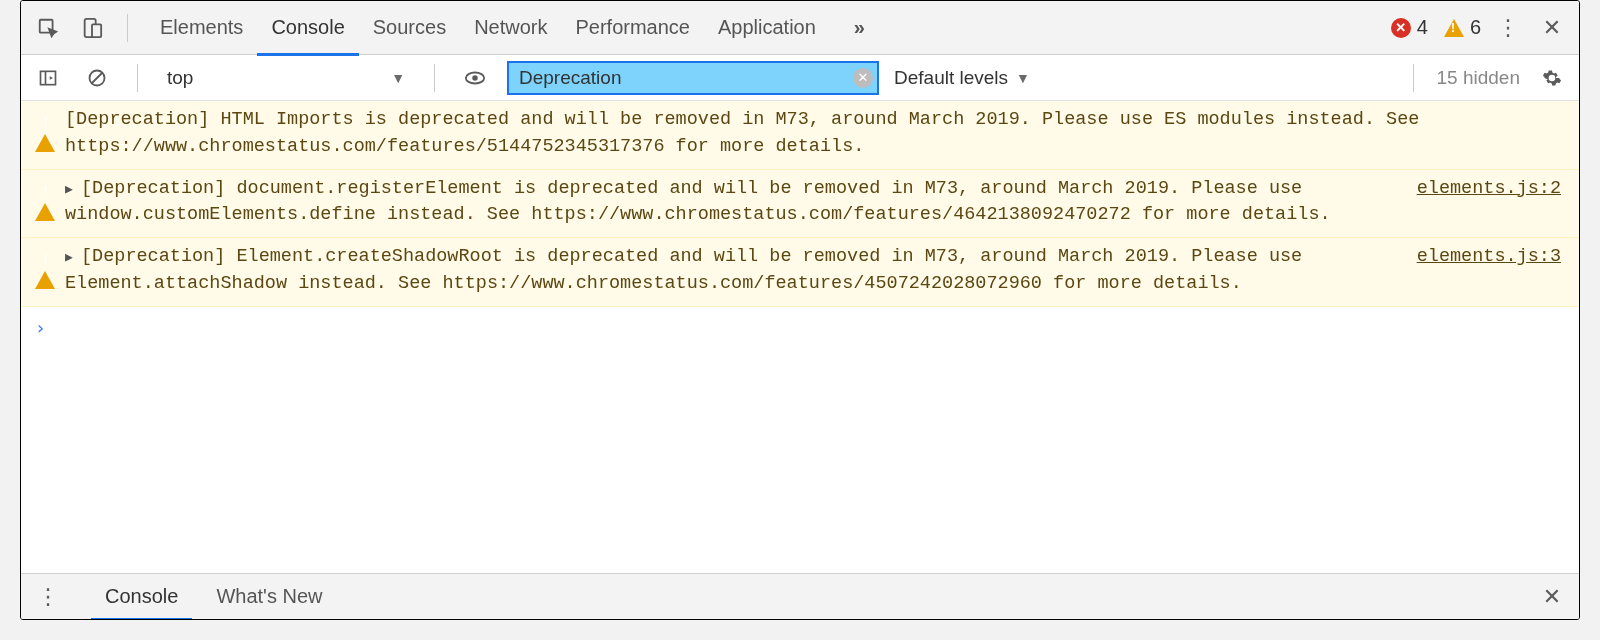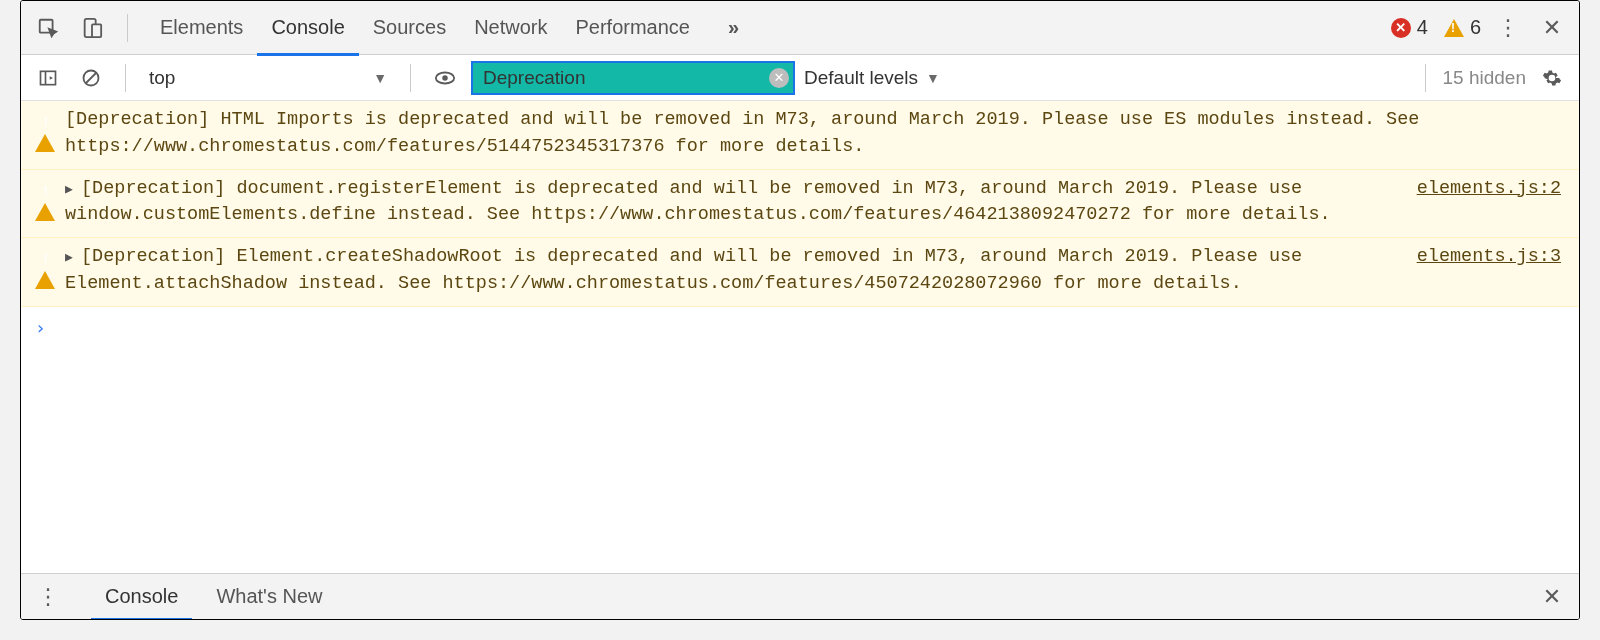--- a/index.html
+++ b/index.html
@@ -75,6 +75,7 @@
         <div class="tab">Sources</div>
         <div class="tab">Network</div>
         <div class="tab">Performance</div>
+        <div class="tab">Application</div>
       </div>
     <div class="tab" style="font-weight:bold;">
         <span>»</span>

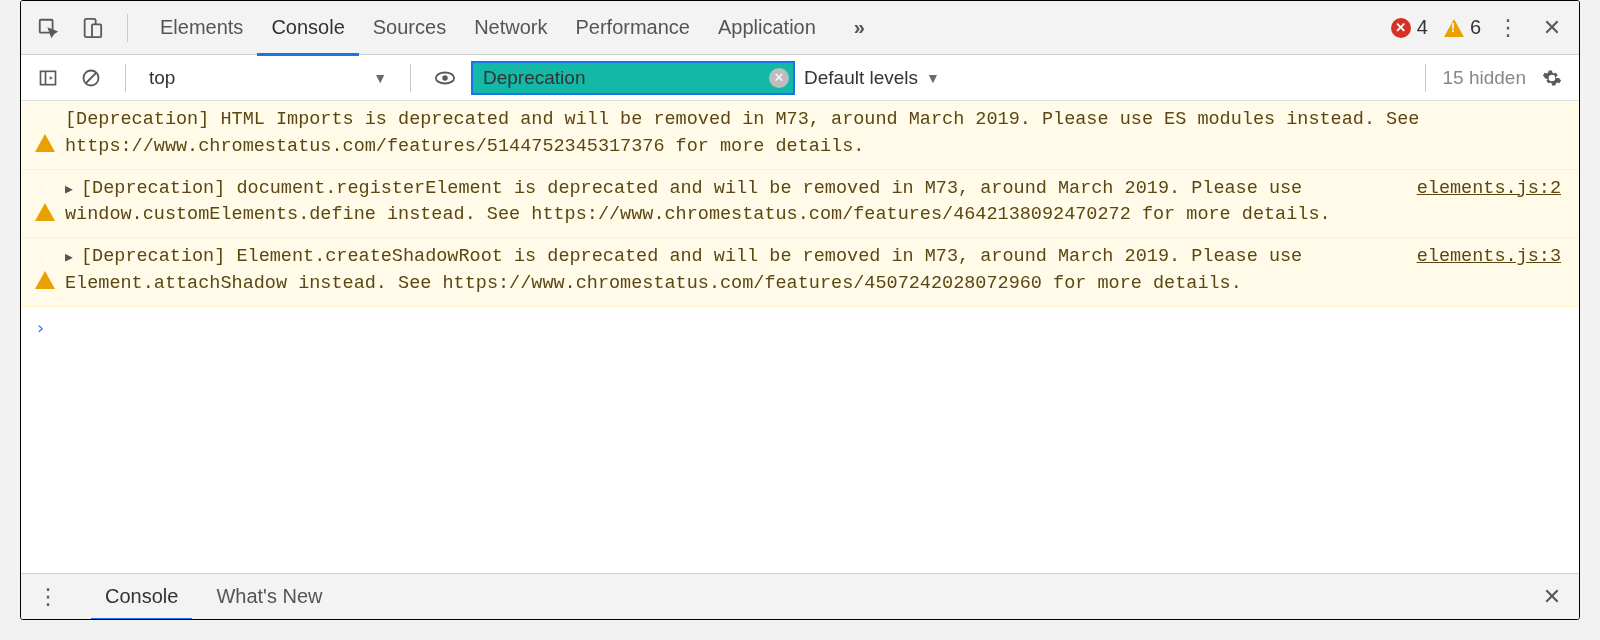--- a/index.html
+++ b/index.html
@@ -21,7 +21,7 @@
   .kebab { font-size:22px; color:#5a5a5a;}
 
   
-  .ctoolbar { height:46px; border-bottom:1px solid #e1e1e1; display:flex; align-items:center; padding:0 10px; gap:9px; font-size:19px; color:#333;}
+  .ctoolbar { height:46px; border-bottom:1px solid #e1e1e1; display:flex; align-items:center; padding:0 10px; gap:15px; font-size:19px; color:#333;}
   .ctx-sel { display:flex; align-items:center; gap:8px; min-width:250px; padding:0 6px; cursor:pointer;}
   .caret { font-size:14px; color:#6a6a6a;}
   .filter-input { width:324px; height:34px; border:2px solid #1a73e8; background:#14b8a6; padding:0 30px 0 10px; font-size:19px; color:#333; position:relative;}

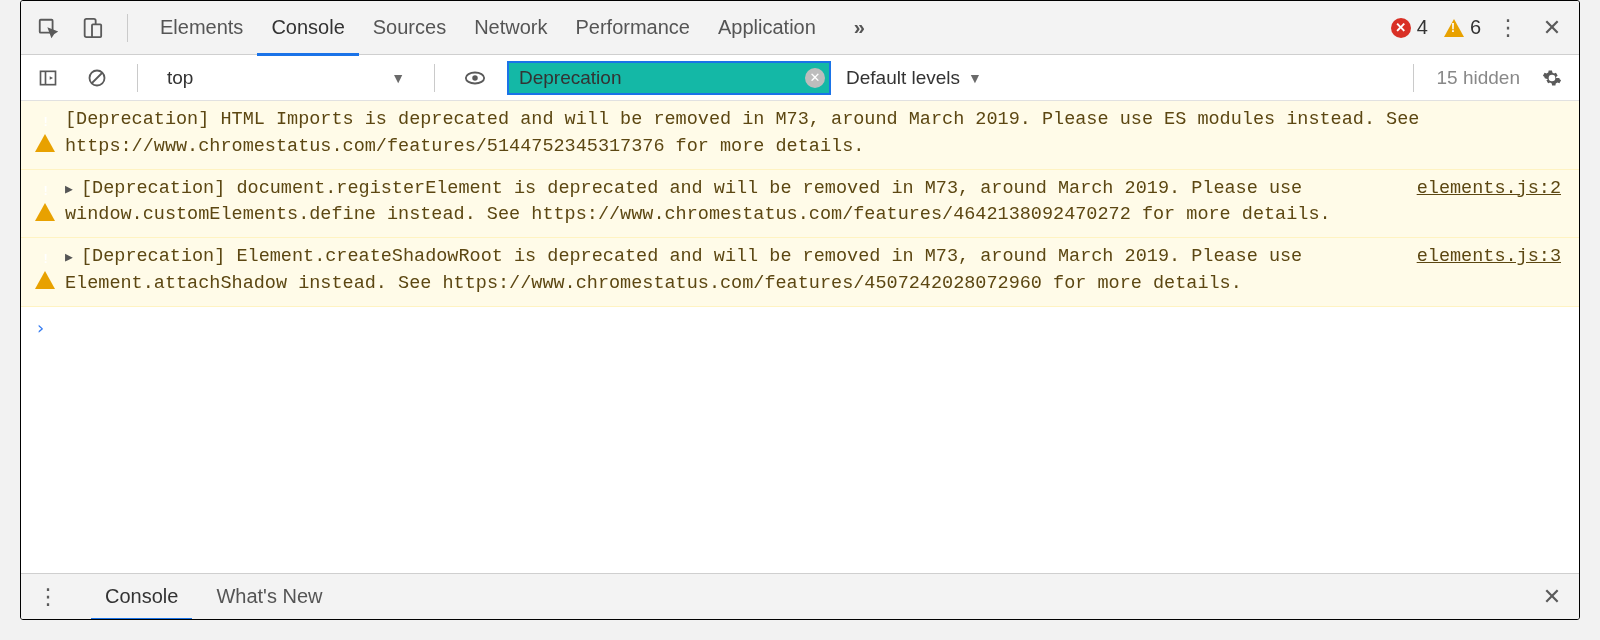--- a/index.html
+++ b/index.html
@@ -24,7 +24,7 @@
   .ctoolbar { height:46px; border-bottom:1px solid #e1e1e1; display:flex; align-items:center; padding:0 10px; gap:15px; font-size:19px; color:#333;}
   .ctx-sel { display:flex; align-items:center; gap:8px; min-width:250px; padding:0 6px; cursor:pointer;}
   .caret { font-size:14px; color:#6a6a6a;}
-  .filter-input { width:324px; height:34px; border:2px solid #1a73e8; background:#14b8a6; padding:0 30px 0 10px; font-size:19px; color:#333; position:relative;}
+  .filter-input { width:372px; height:34px; border:2px solid #1a73e8; background:#7dd3fc; padding:0 30px 0 10px; font-size:19px; color:#333; position:relative;}
   .filter-wrap{position:relative;}
   .filter-clear{position:absolute;right:6px;top:50%;transform:translateY(-50%);width:20px;height:20px;border-radius:50%;background:#bdbdbd;color:#fff;display:flex;align-items:center;justify-content:center;font-size:13px;cursor:pointer;}
   .levels{display:flex;align-items:center;gap:8px;cursor:pointer;}

